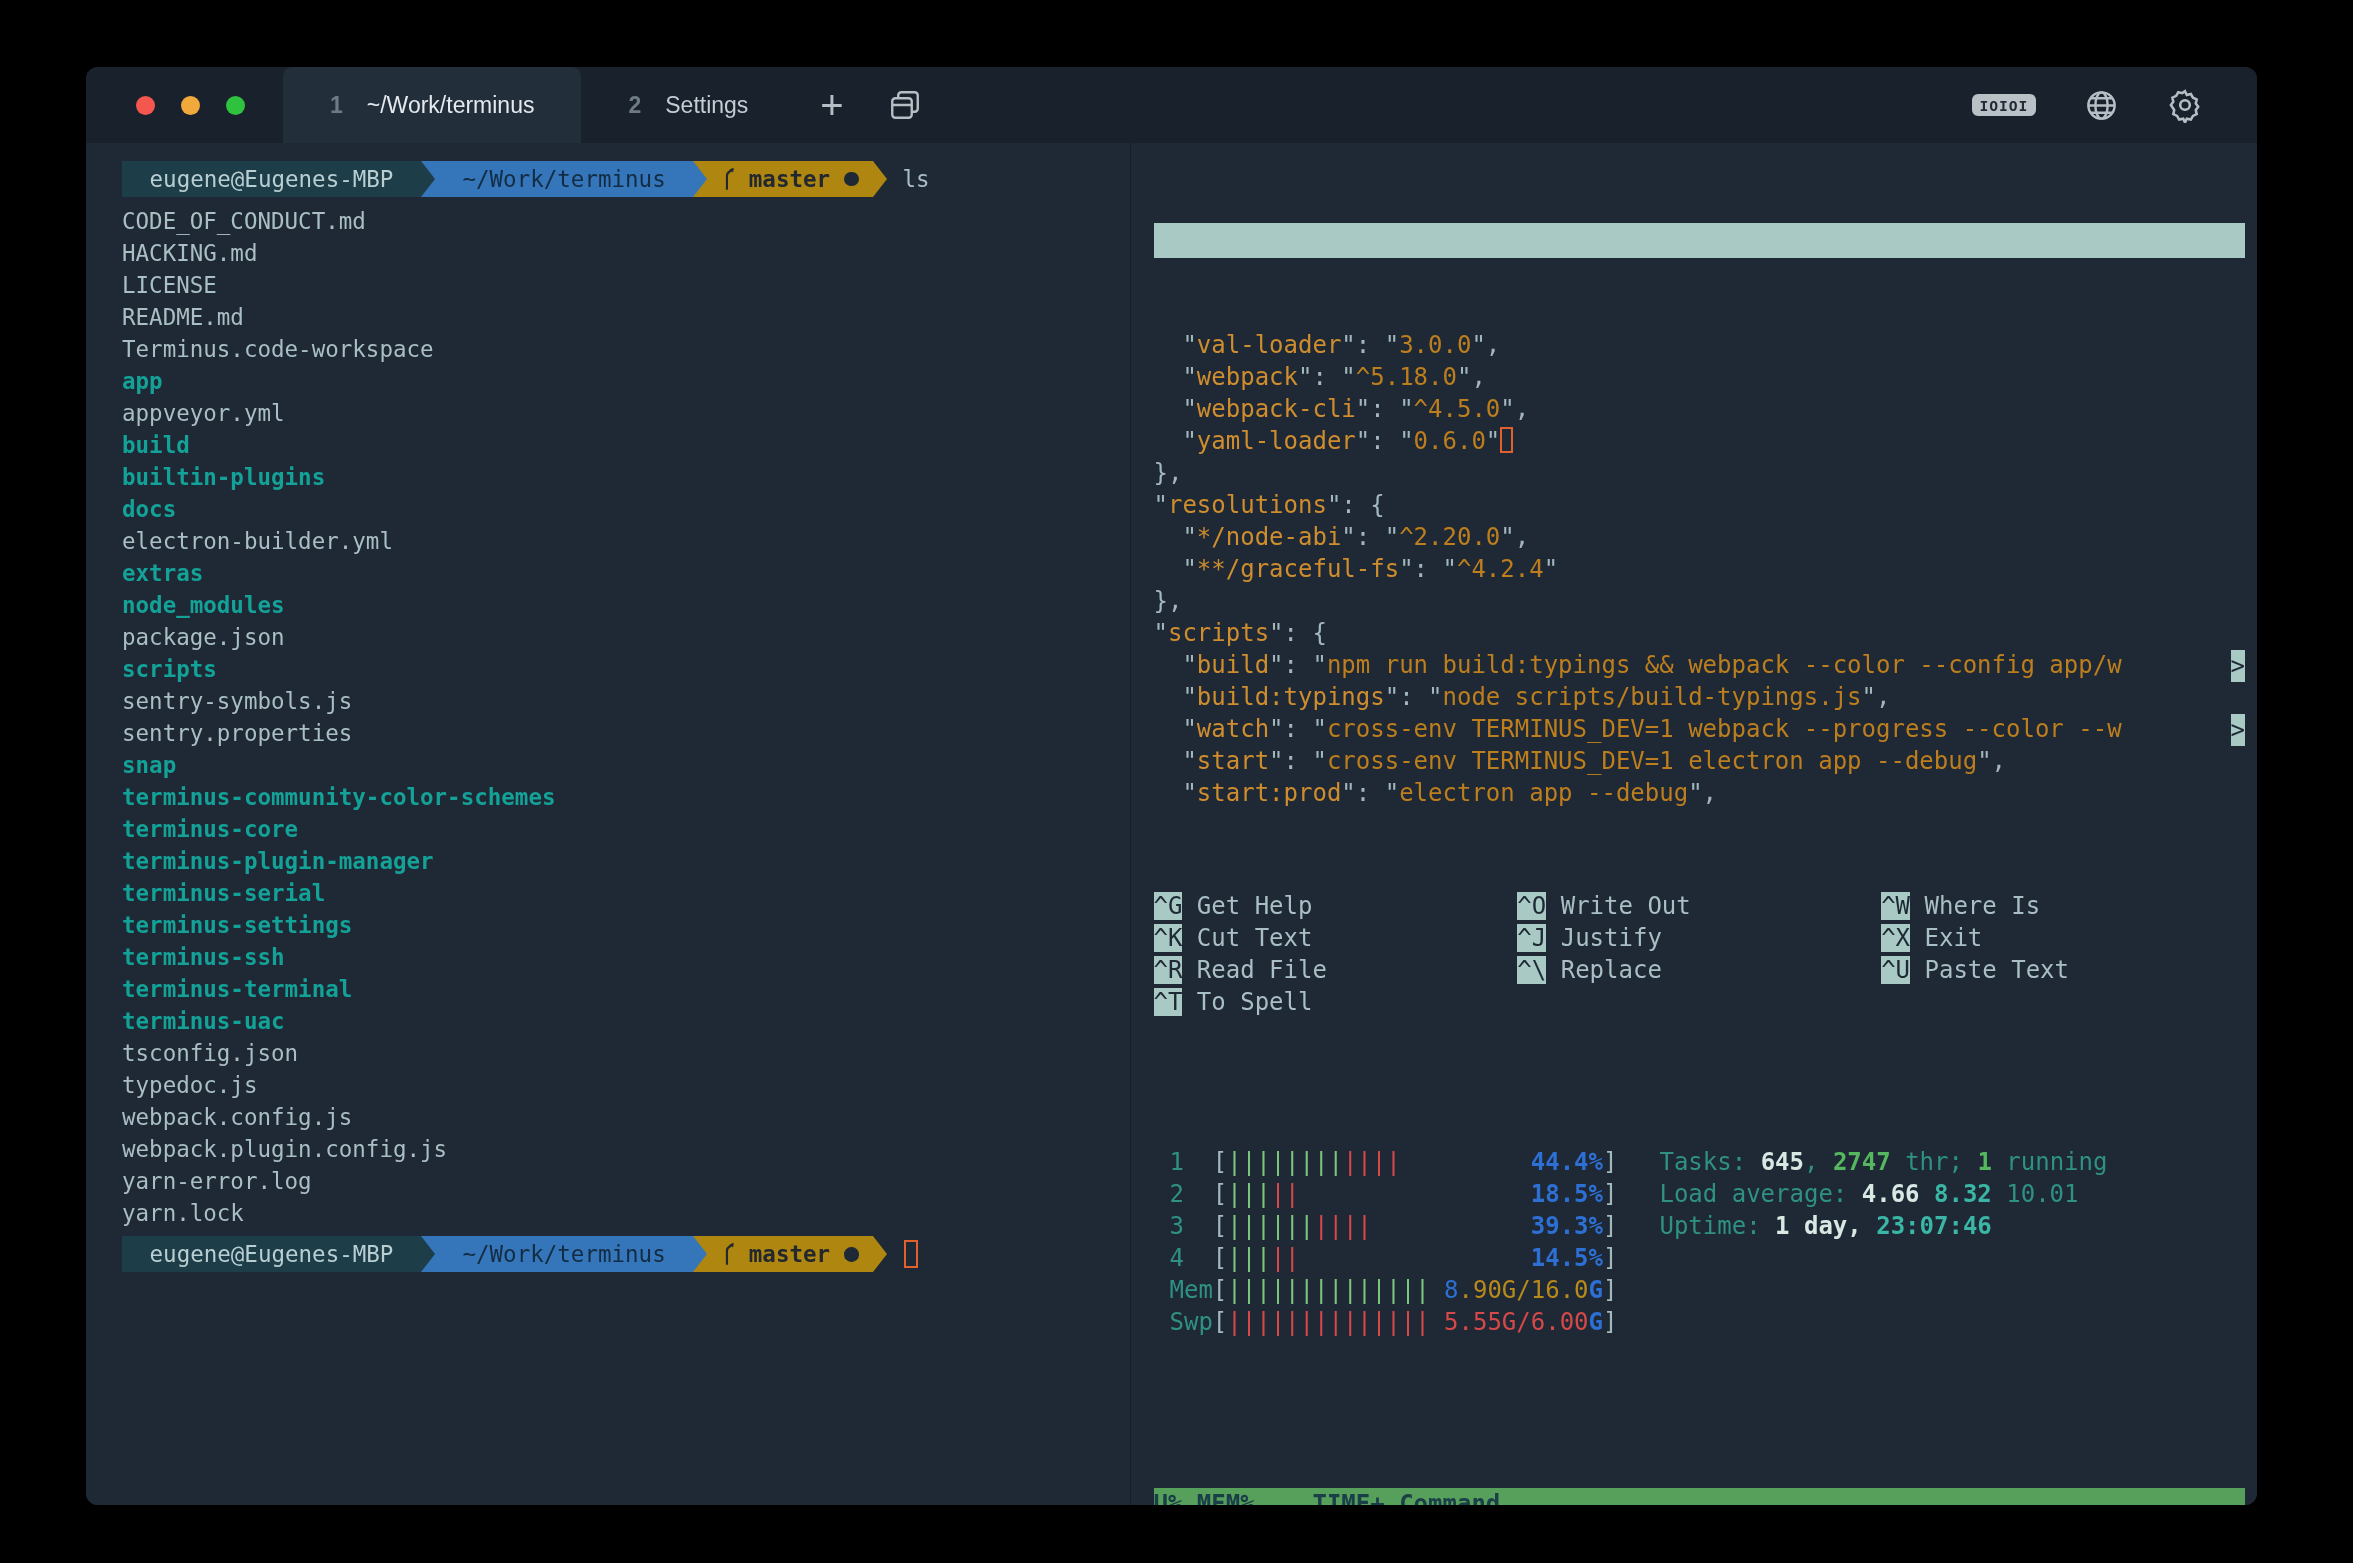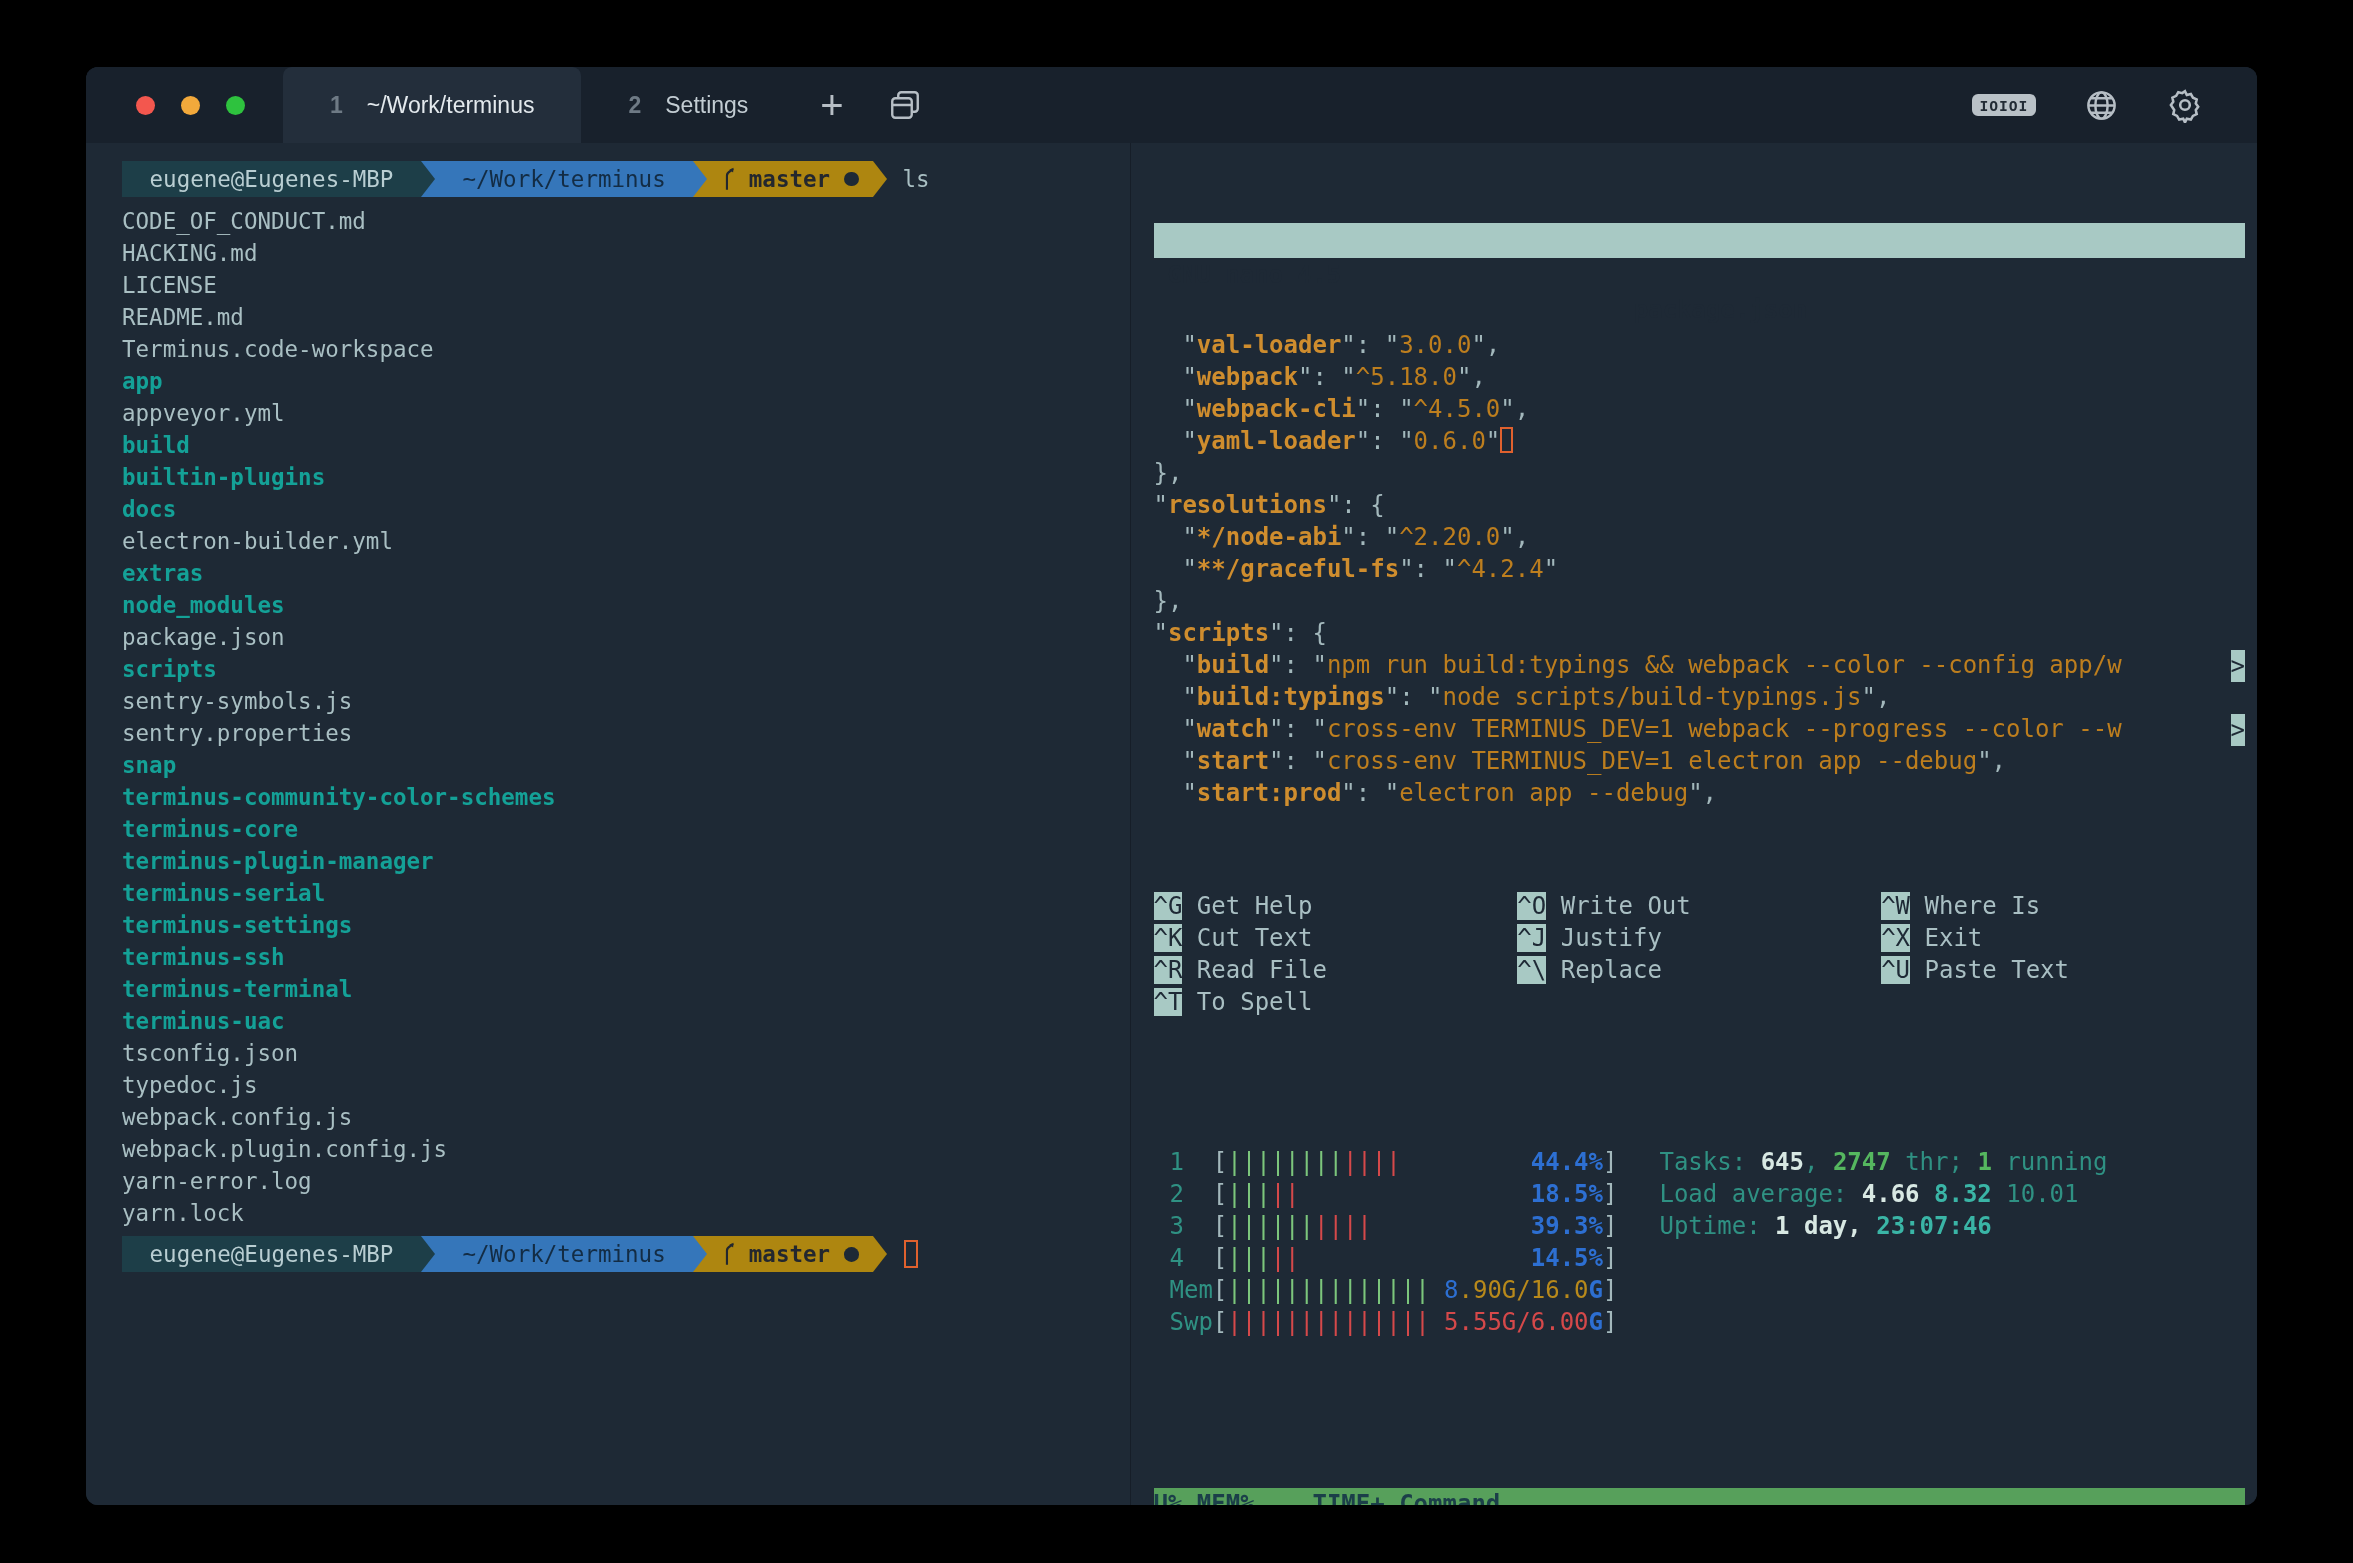--- a/index.html
+++ b/index.html
@@ -58,7 +58,7 @@
   .nano-bar .nb-f{position:absolute;left:44%;}
   .nline{position:relative;white-space:pre;}
   .tk-q{color:var(--punct);}
-  .tk-k{color:var(--key);font-weight:bold;}
+  .tk-k{color:var(--key);font-weight:normal;}
   .tk-v{color:var(--val);}
   .tk-cur{display:inline-block;width:13px;height:26px;border:2.6px solid var(--cursor);vertical-align:-4.3px;}
   .tk-more{position:absolute;right:0;top:1.7px;background:var(--nanobar);color:var(--dark);}

